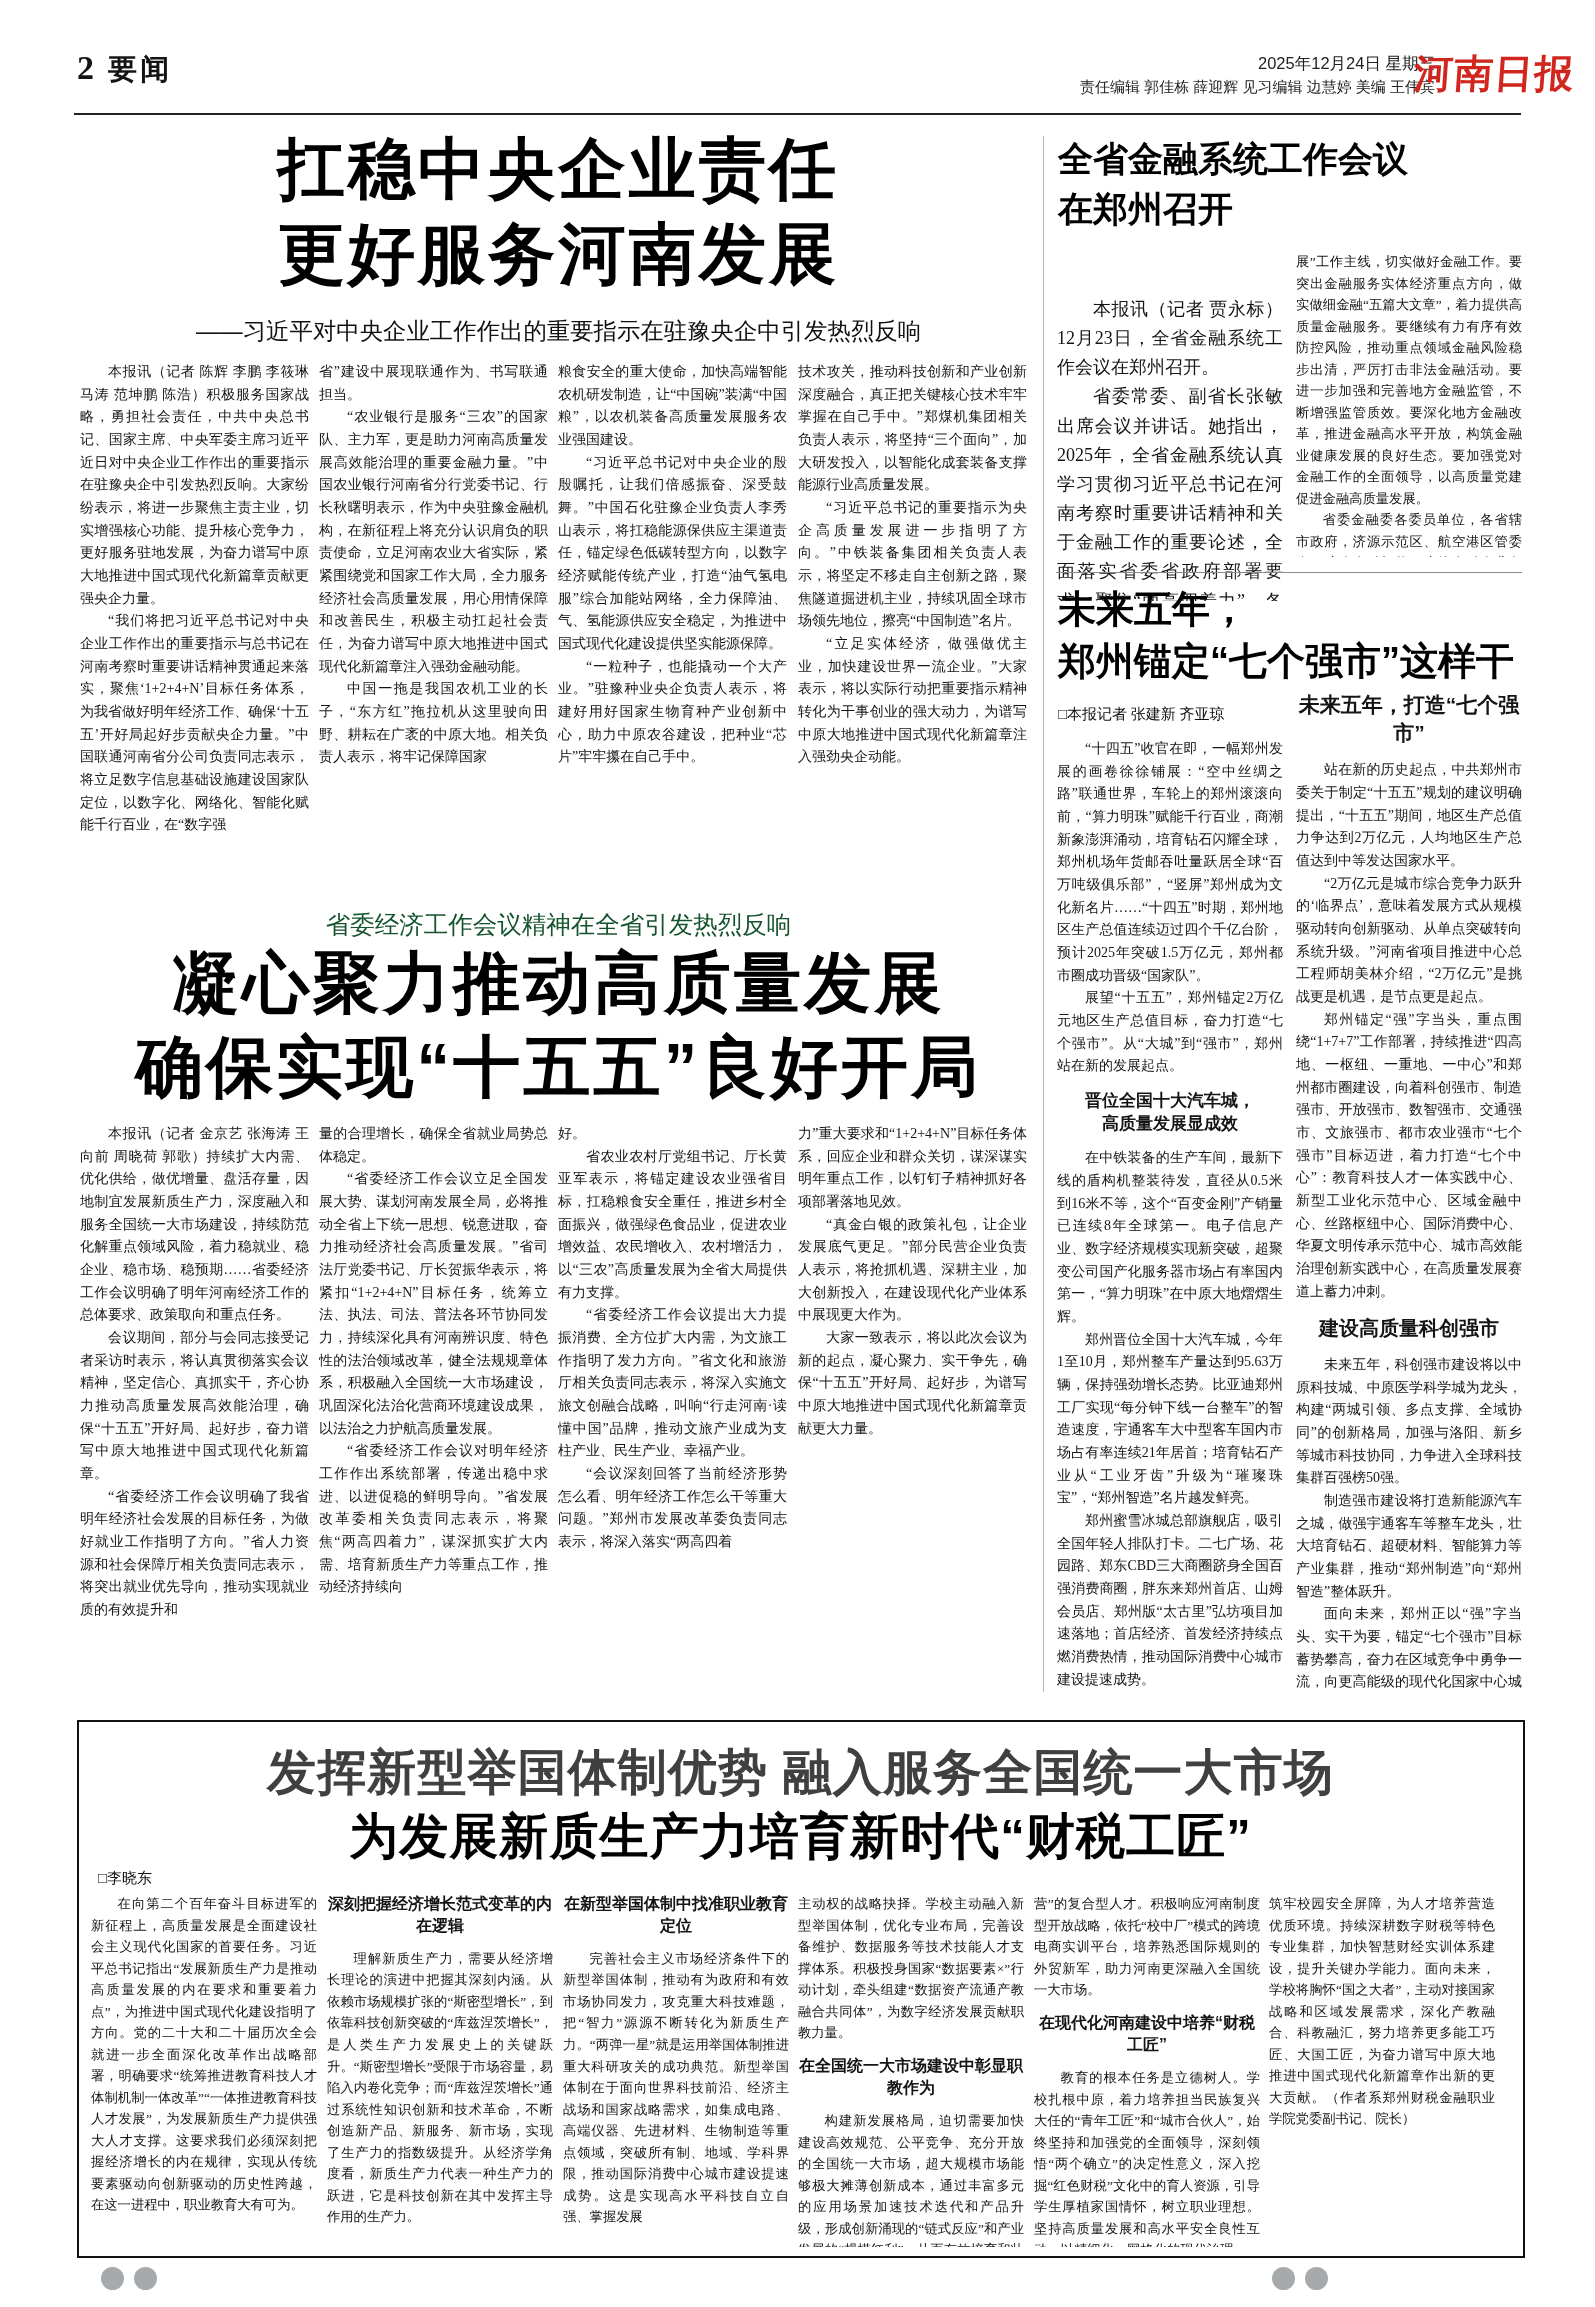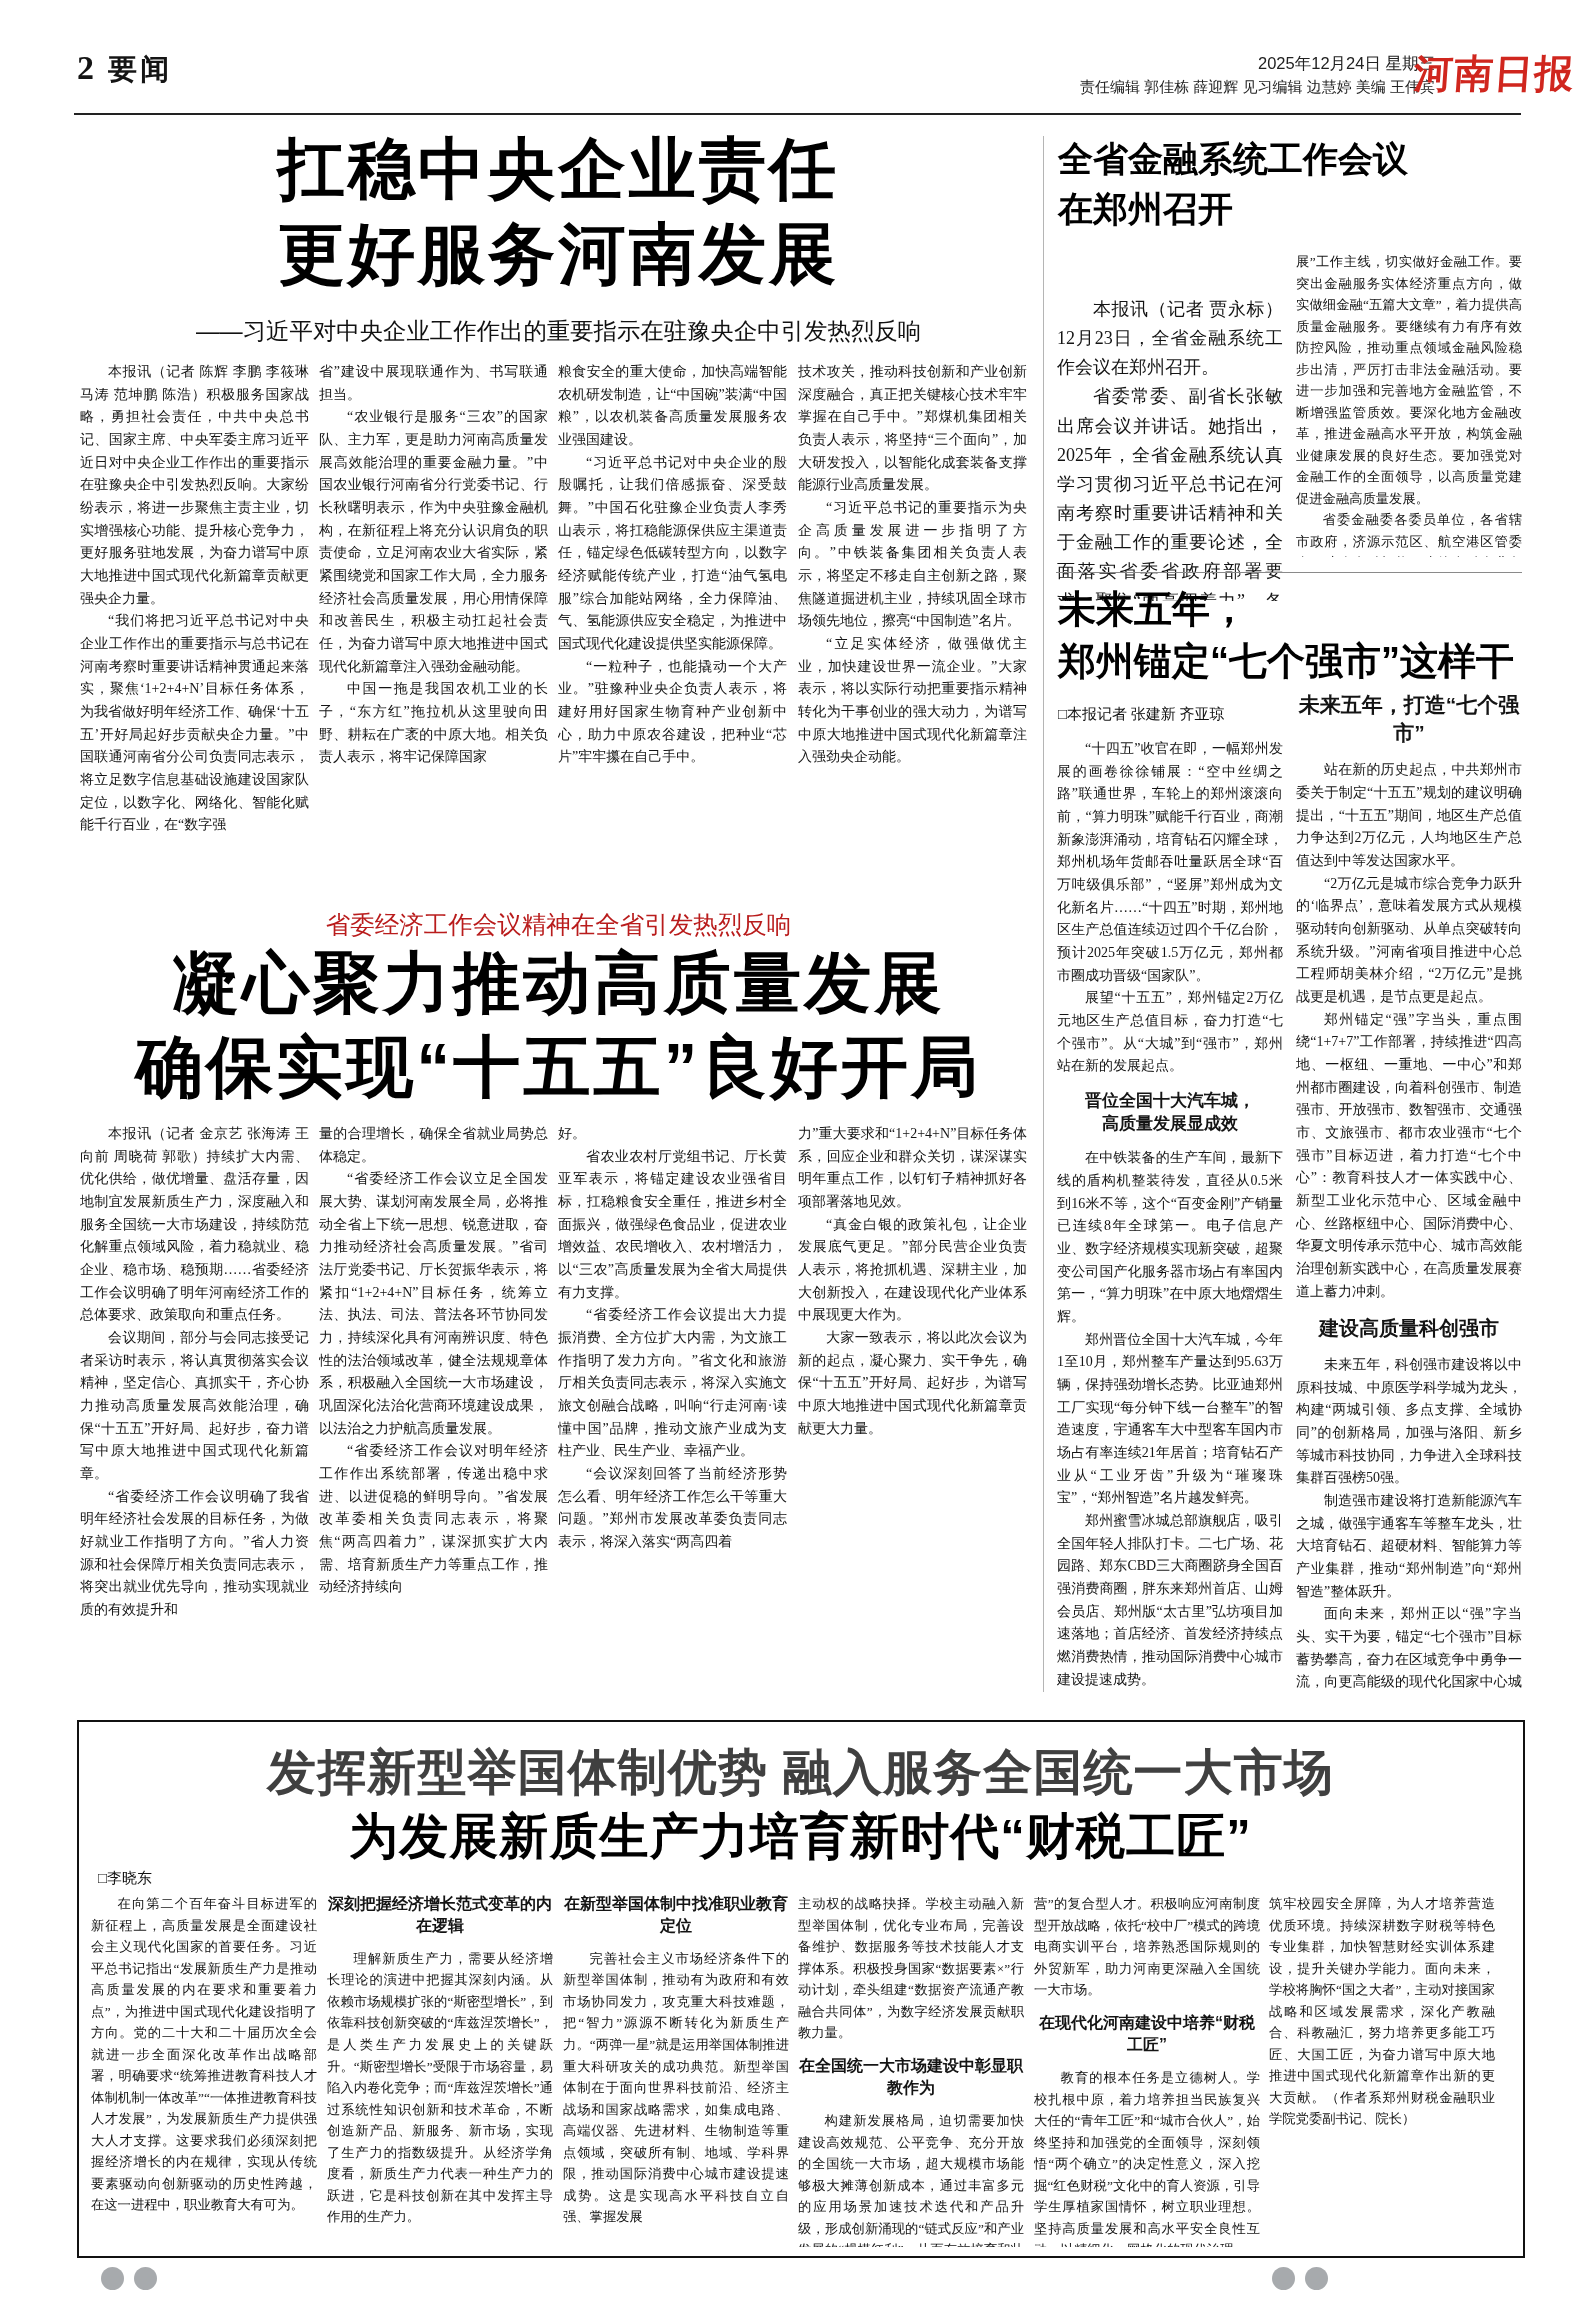--- a/index.html
+++ b/index.html
@@ -20,7 +20,7 @@
   .h-main{width:963px;text-align:center;font-weight:bold;font-family:"Liberation Sans",sans-serif;
           font-size:67px;letter-spacing:3.2px;line-height:1.1;color:#000;}
   .h-sub{width:963px;text-align:center;font-size:23.4px;color:#111;font-family:"Liberation Sans",sans-serif;}
-  .kicker{width:963px;text-align:center;font-size:24.5px;color:#b91c1c;font-family:"Liberation Sans",sans-serif;}
+  .kicker{width:963px;text-align:center;font-size:24.5px;color:#14532d;font-family:"Liberation Sans",sans-serif;}
   .h-right{font-weight:bold;font-family:"Liberation Sans",sans-serif;color:#000;line-height:1.25;}
   
   .col{position:absolute;text-align:justify;font-size:14px;line-height:1.62;overflow:hidden;}

